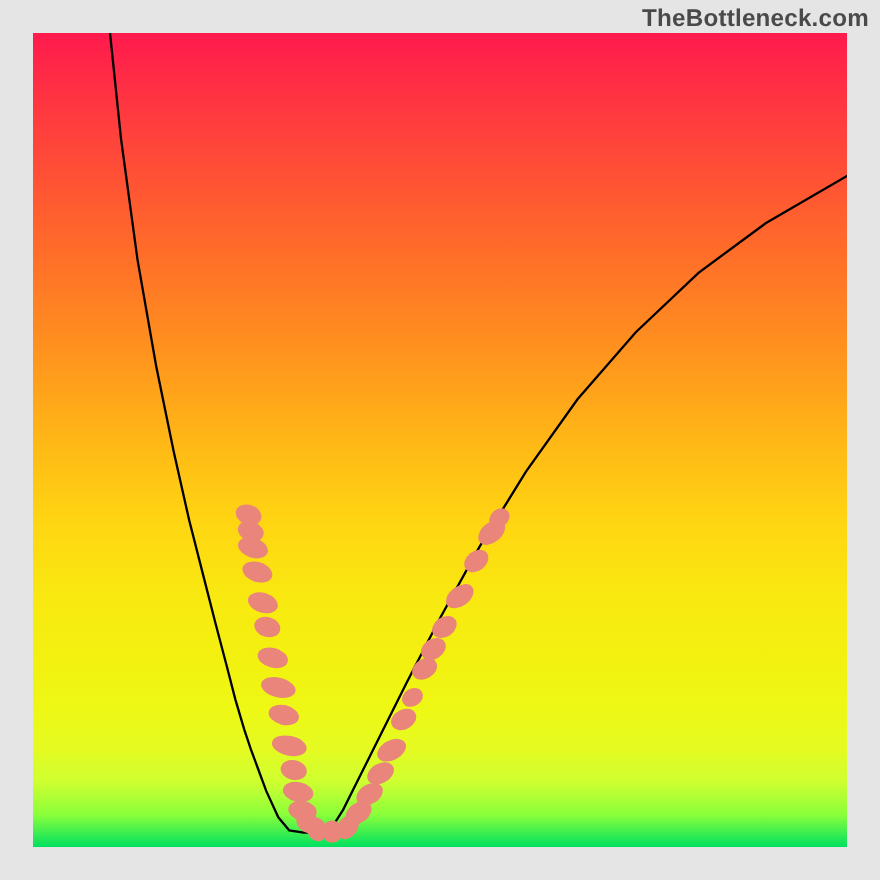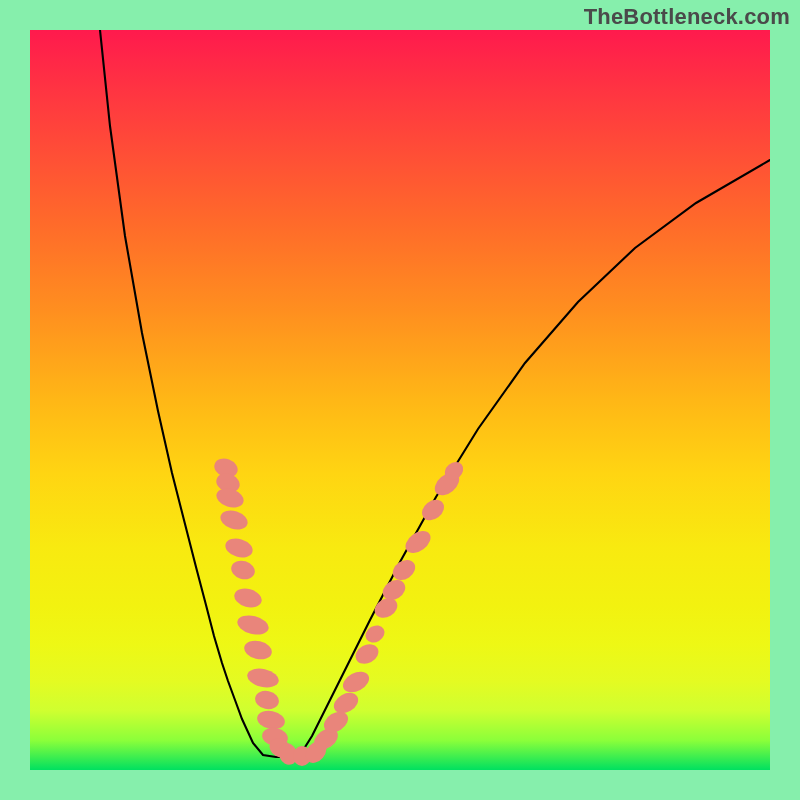--- a/index.html
+++ b/index.html
@@ -14,7 +14,7 @@
   .outer {
     width: 800px;
     height: 800px;
-    background: #86efac;
+    background: #e5e5e5;
     position: relative;
   }
   .watermark {

